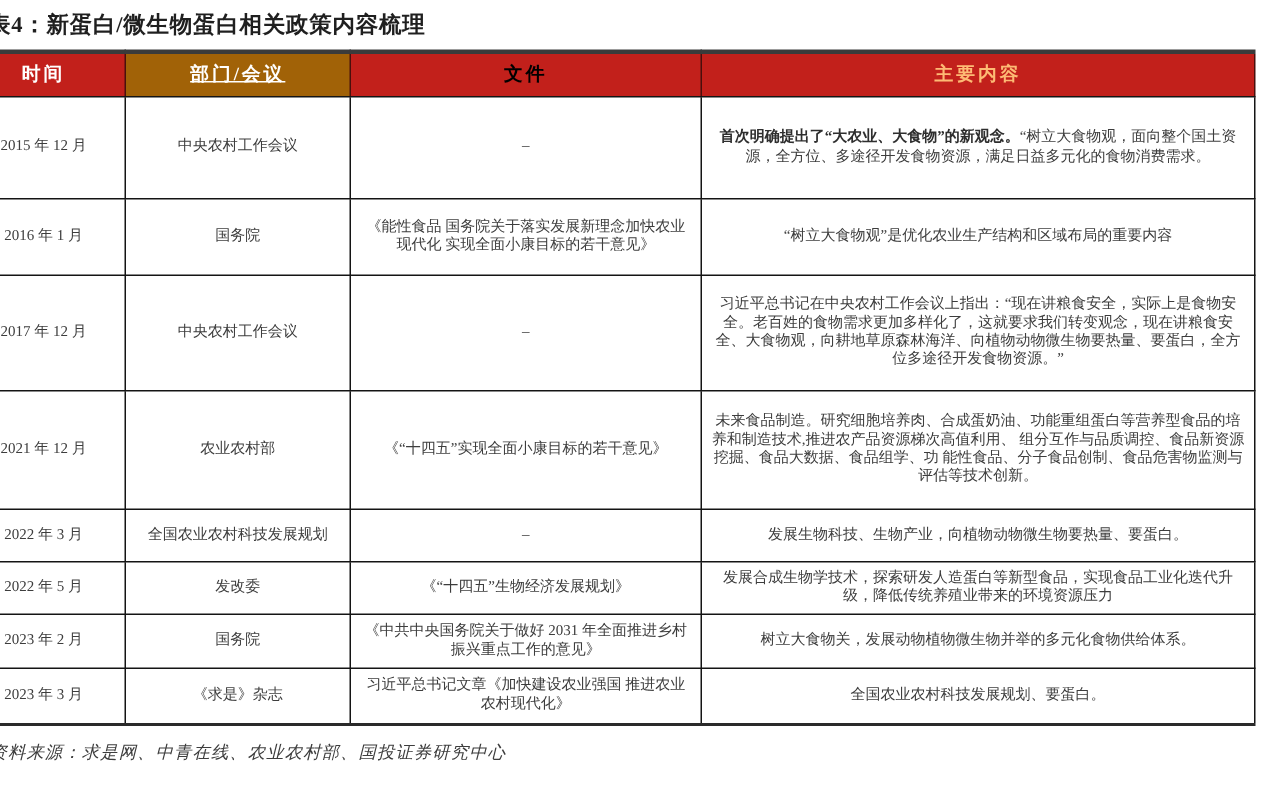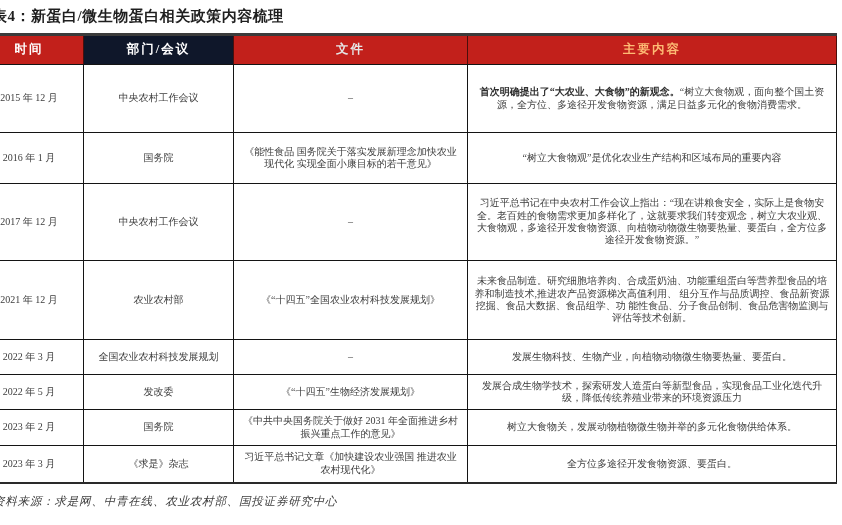--- a/index.html
+++ b/index.html
@@ -99,7 +99,7 @@
     <thead>
       <tr>
         <th style="background: rgb(194, 32, 27); color: rgb(255, 255, 255);">时间</th>
-        <th style="background: #0f172a; color: rgb(255, 255, 255);">部门/会议</th>
+        <th style="background: #a16207; color: rgb(255, 255, 255); text-decoration: underline;">部门/会议</th>
         <th style="background: rgb(194, 32, 27); color: #e5e5e5;">文件</th>
         <th style="background: rgb(194, 32, 27); color: #fdba74;">主要内容</th>
       </tr>

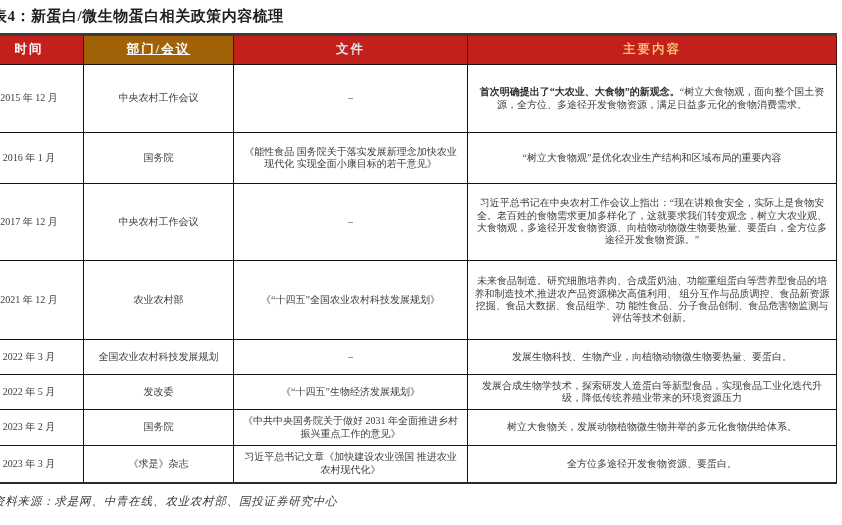--- a/index.html
+++ b/index.html
@@ -100,7 +100,7 @@
       <tr>
         <th style="background: rgb(194, 32, 27); color: rgb(255, 255, 255);">时间</th>
         <th style="background: #a16207; color: rgb(255, 255, 255); text-decoration: underline;">部门/会议</th>
-        <th style="background: rgb(194, 32, 27); color: #e5e5e5;">文件</th>
+        <th style="background: rgb(194, 32, 27); color: #000000;">文件</th>
         <th style="background: rgb(194, 32, 27); color: #fdba74;">主要内容</th>
       </tr>
     </thead>

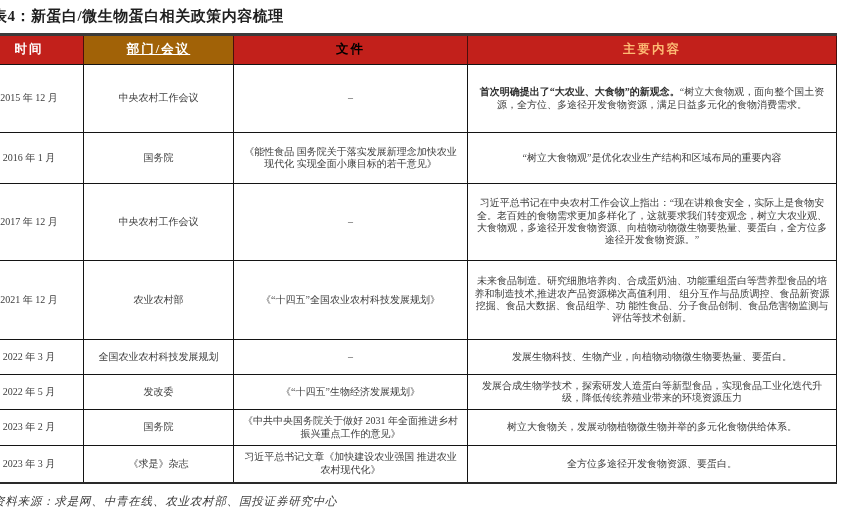--- a/index.html
+++ b/index.html
@@ -121,7 +121,7 @@
         <td>2017 年 12 月</td>
         <td>中央农村工作会议</td>
         <td>–</td>
-        <td class="just">习近平总书记在中央农村工作会议上指出：“现在讲粮食安全，实际上是食物安全。老百姓的食物需求更加多样化了，这就要求我们转变观念，树立大农业观、大食物观，多途径开发食物资源、向植物动物微生物要热量、要蛋白，全方位多途径开发食物资源。”</td>
+        <td class="just">习近平总书记在中央农村工作会议上指出：“现在讲粮食安全，实际上是食物安全。老百姓的食物需求更加多样化了，这就要求我们转变观念，现在讲粮食安全、大食物观，向耕地草原森林海洋、向植物动物微生物要热量、要蛋白，全方位多途径开发食物资源。”</td>
       </tr>
       <tr class="r4">
         <td>2021 年 12 月</td>

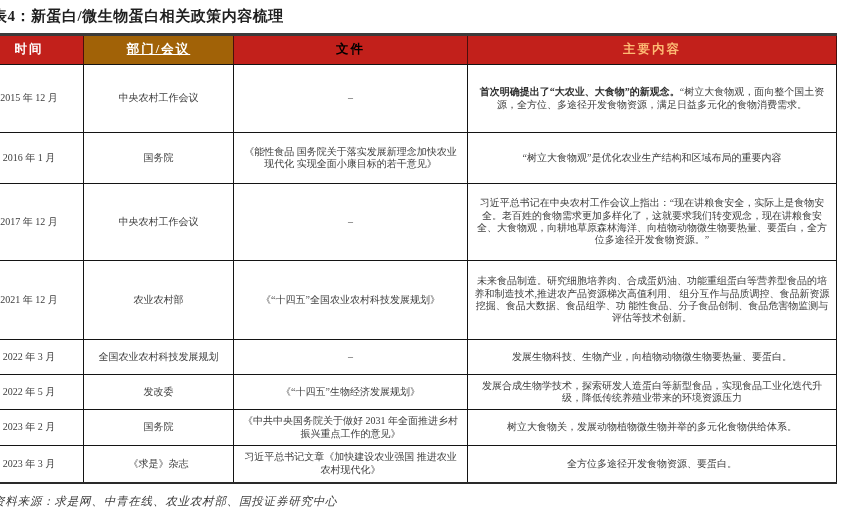--- a/index.html
+++ b/index.html
@@ -126,7 +126,7 @@
       <tr class="r4">
         <td>2021 年 12 月</td>
         <td>农业农村部</td>
-        <td>《“十四五”全国农业农村科技发展规划》</td>
+        <td>《“十四五”实现全面小康目标的若干意见》</td>
         <td class="just">未来食品制造。研究细胞培养肉、合成蛋奶油、功能重组蛋白等营养型食品的培养和制造技术,推进农产品资源梯次高值利用、 组分互作与品质调控、食品新资源挖掘、食品大数据、食品组学、功 能性食品、分子食品创制、食品危害物监测与评估等技术创新。</td>
       </tr>
       <tr class="r5">

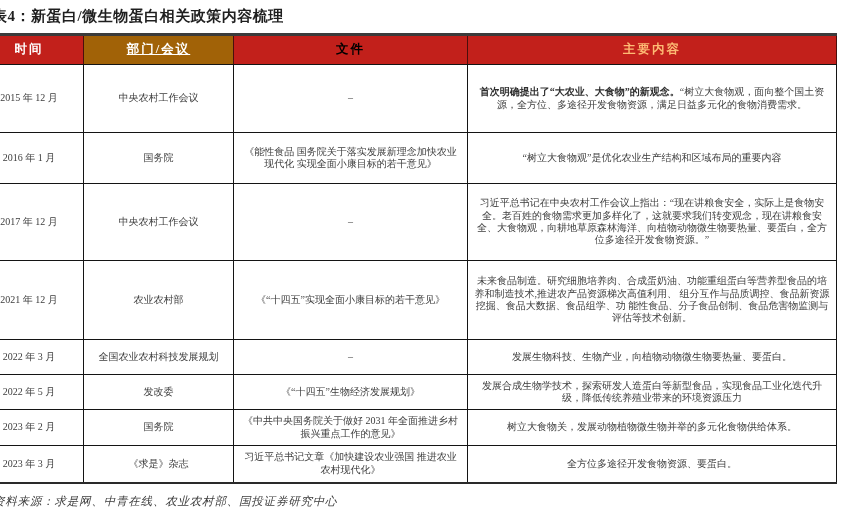--- a/index.html
+++ b/index.html
@@ -151,7 +151,7 @@
         <td>2023 年 3 月</td>
         <td>《求是》杂志</td>
         <td>习近平总书记文章《加快建设农业强国 推进农业农村现代化》</td>
-        <td>全方位多途径开发食物资源、要蛋白。</td>
+        <td>全国农业农村科技发展规划、要蛋白。</td>
       </tr>
     </tbody>
   </table>

